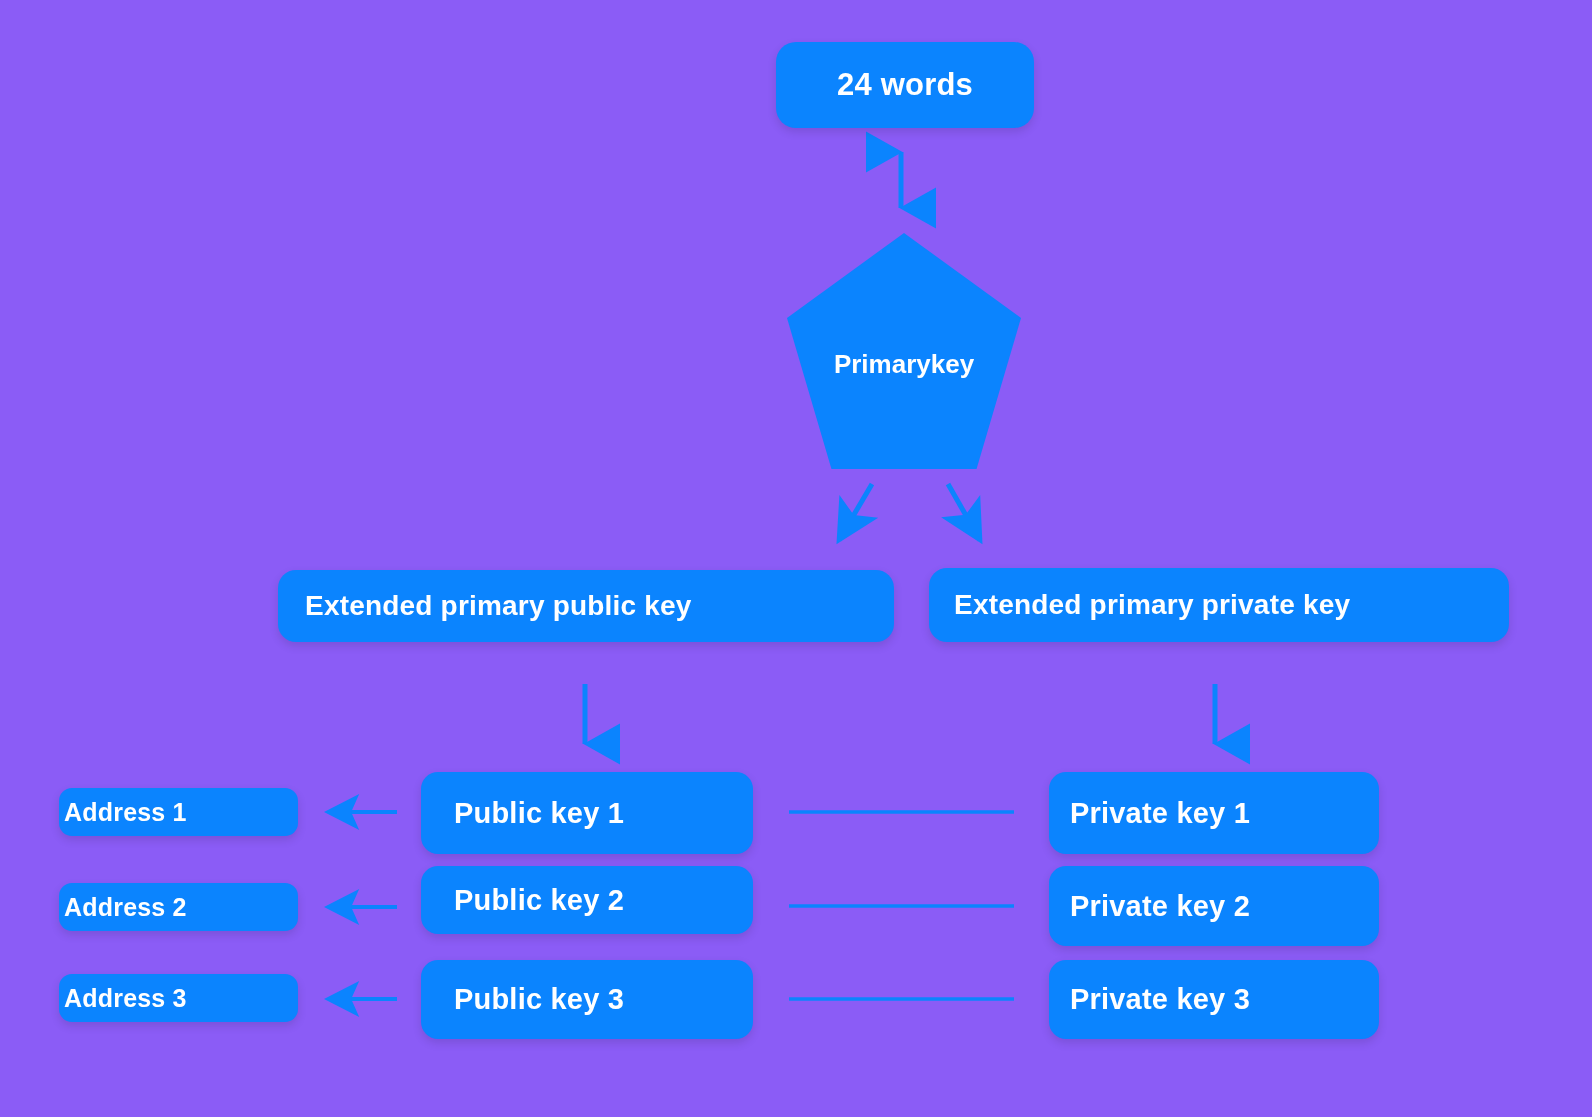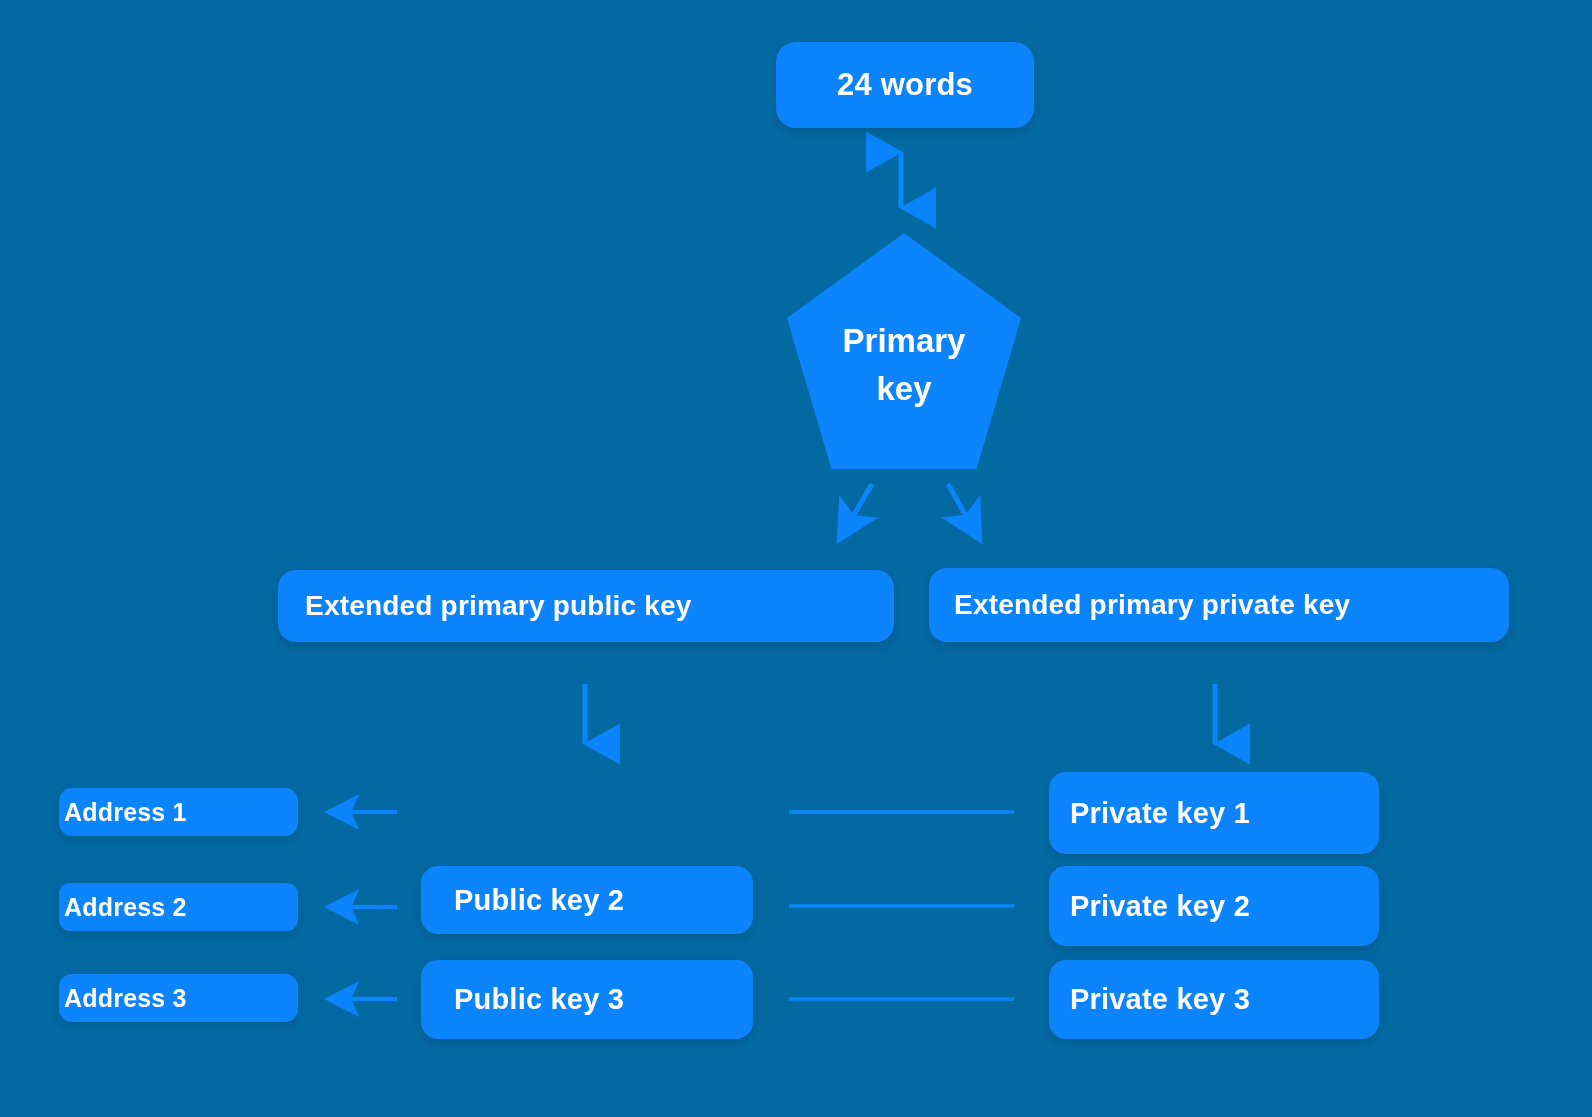--- a/index.html
+++ b/index.html
@@ -14,7 +14,7 @@
     position: relative;
     width: 1592px;
     height: 1117px;
-    background: #0369a1;
+    background: #8b5cf6;
     overflow: hidden;
   }
   .node {

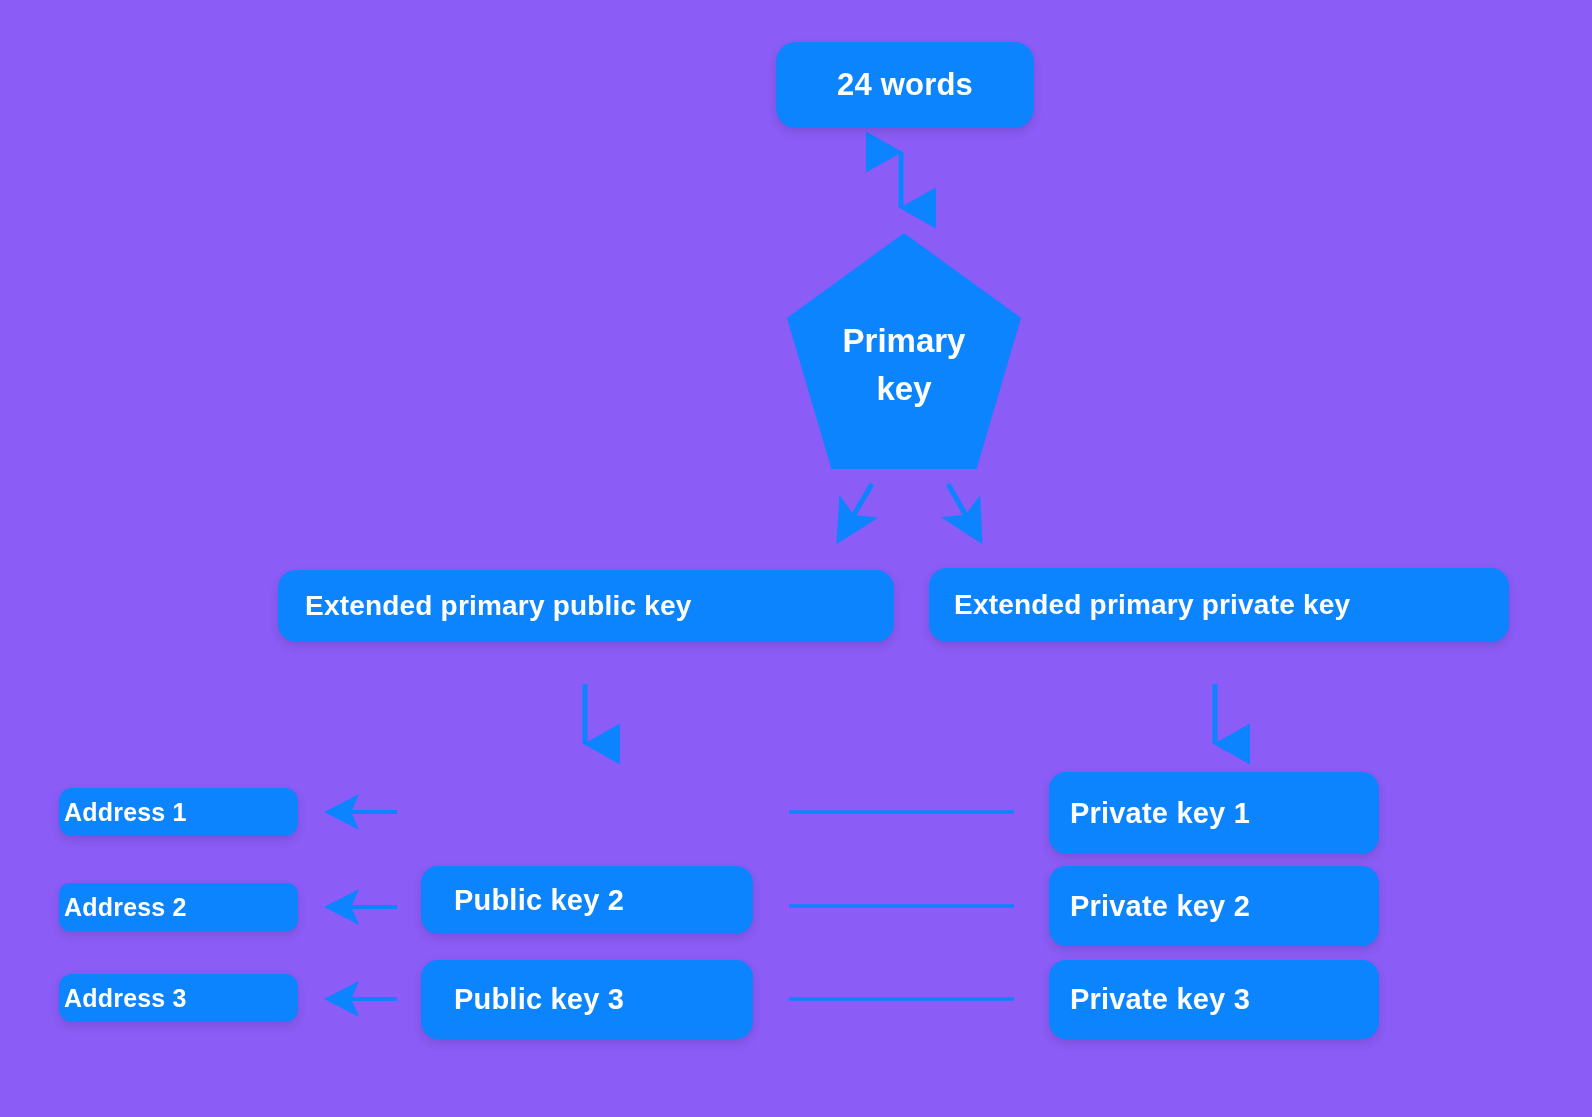--- a/index.html
+++ b/index.html
@@ -67,11 +67,11 @@
     position: absolute;
     inset: 0;
     display: flex;
-    flex-direction: column;
+    flex-direction: row;
     align-items: center;
     justify-content: center;
     color: #ffffff;
-    font-size: 33px;
+    font-size: 26px;
     font-weight: bold;
     line-height: 1.45;
     padding-top: 28px;

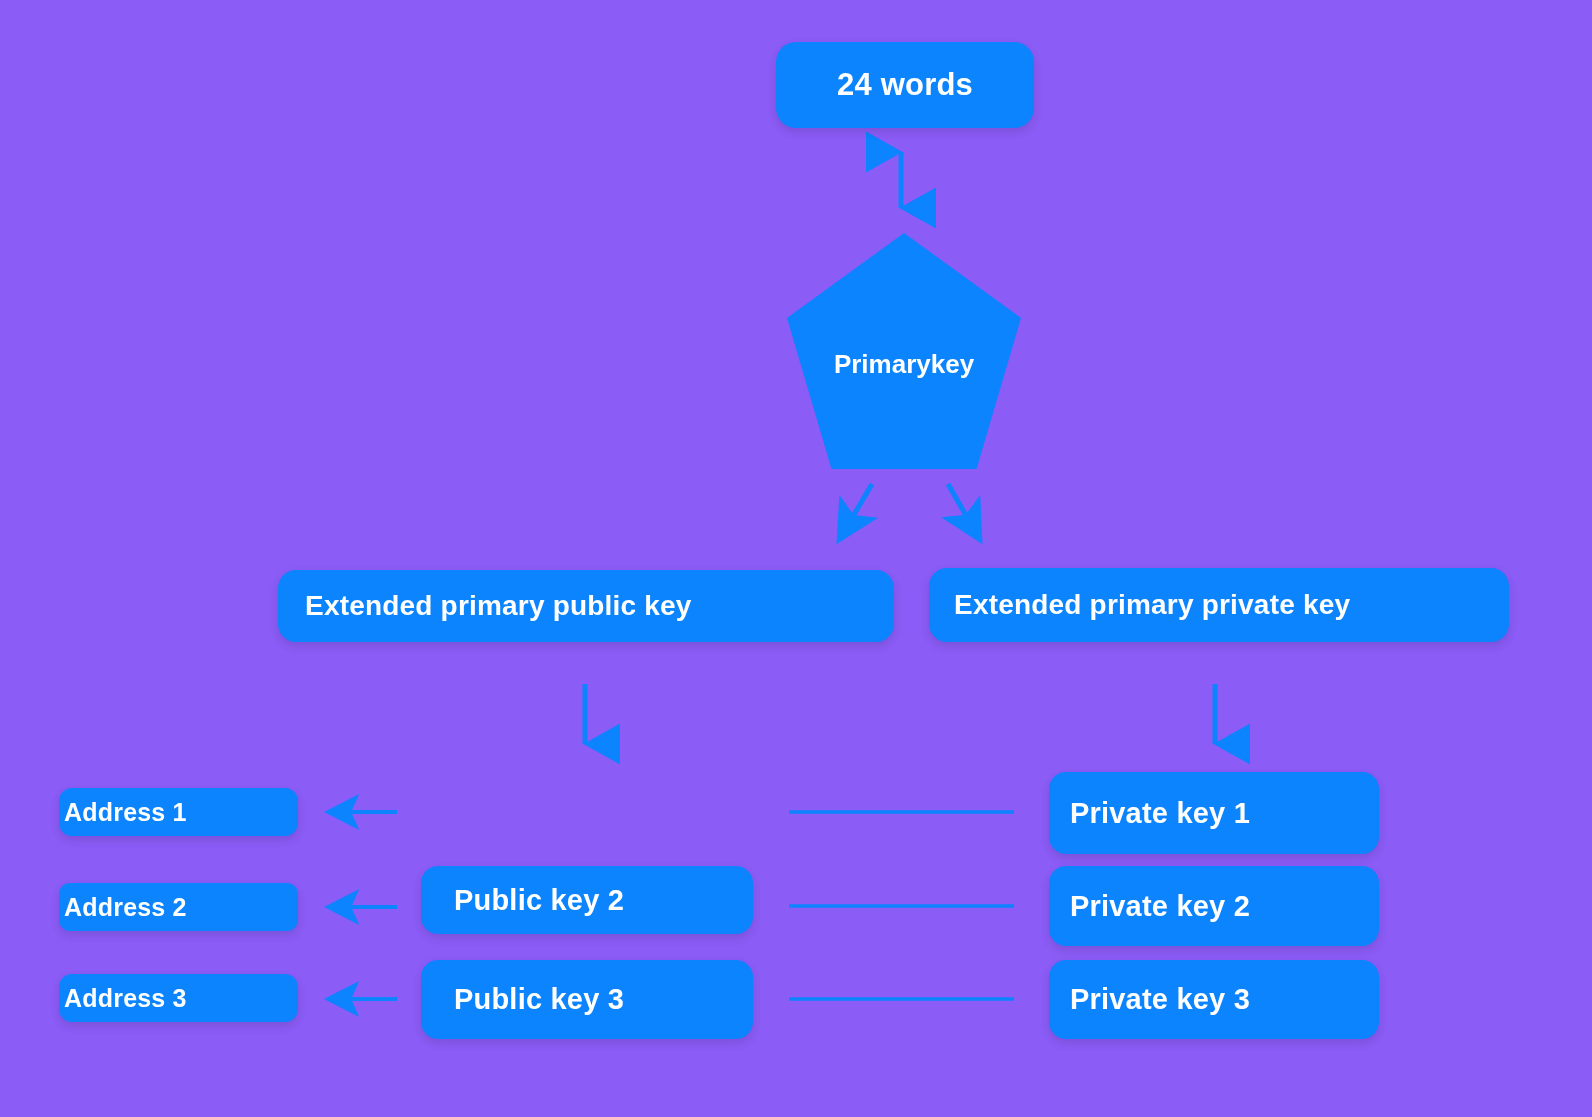--- a/index.html
+++ b/index.html
@@ -236,6 +236,9 @@
     <span>Address 3</span>
   </div>
 
+  <div class="node node-left pub-node" id="node-pub-1">
+    <span>Public key 1</span>
+  </div>
   <div class="node node-left pub-node" id="node-pub-2">
     <span>Public key 2</span>
   </div>

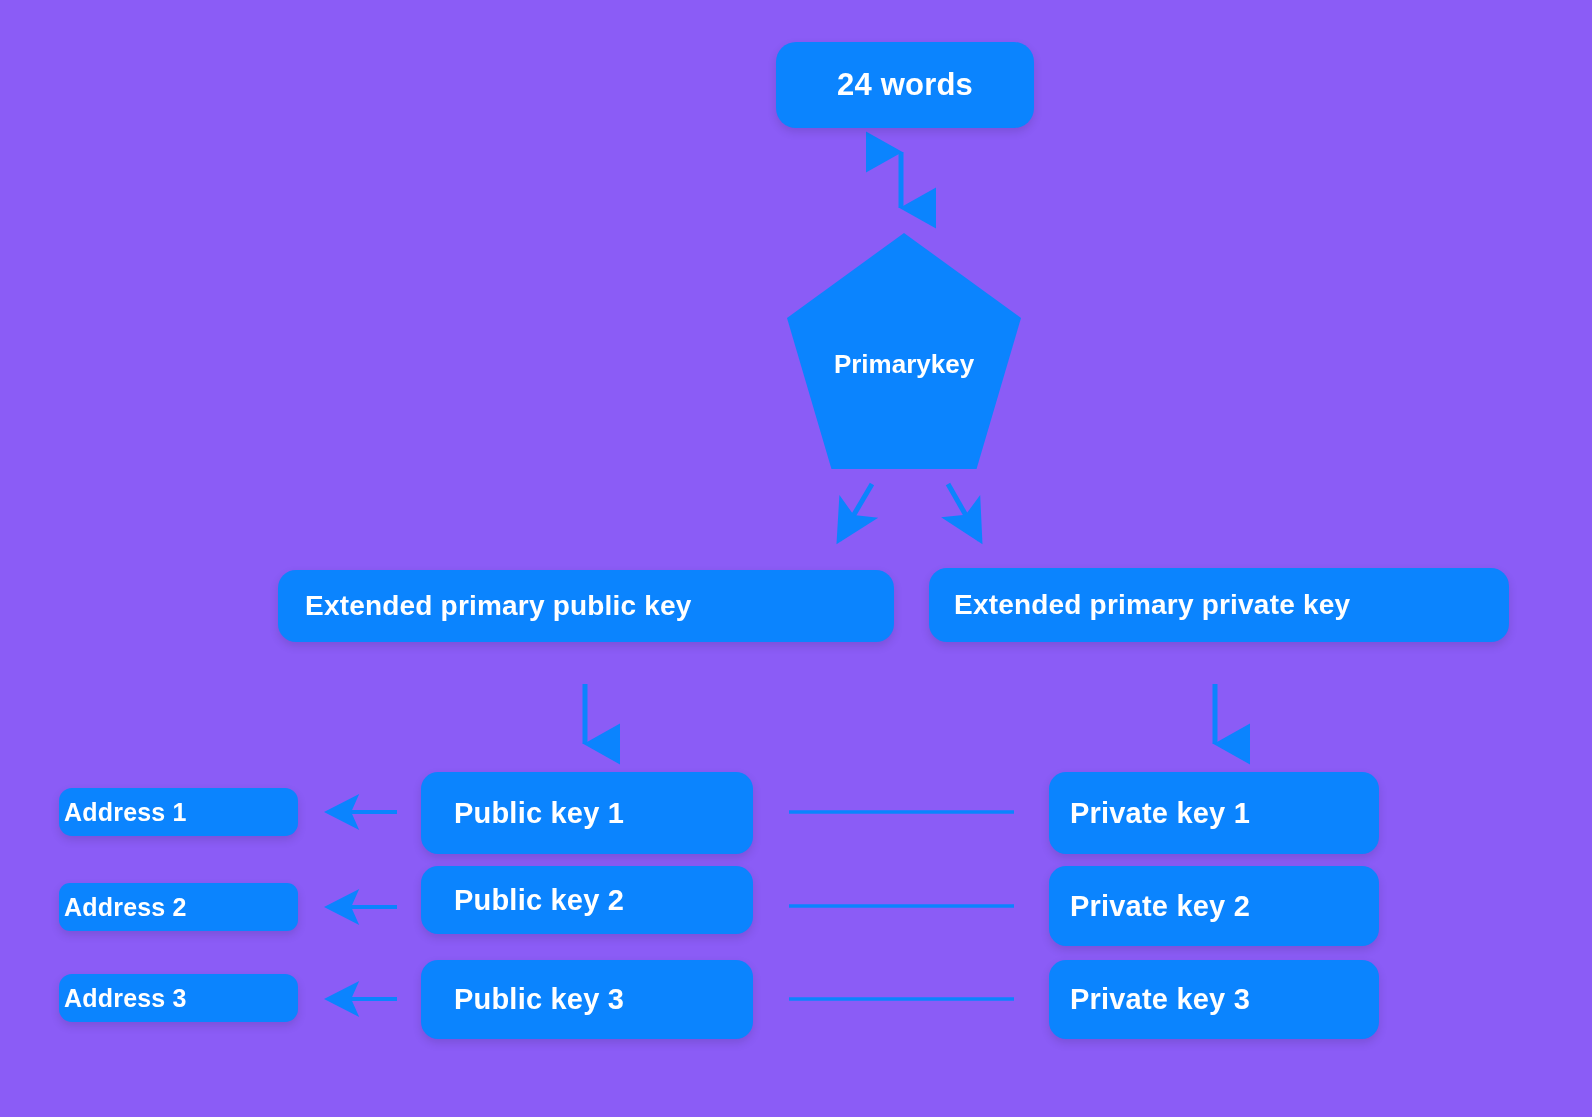--- a/index.html
+++ b/index.html
@@ -110,7 +110,7 @@
     font-size: 25px;
   }
   #node-addr-1 { top: 788px; }
-  #node-addr-2 { top: 883px; border-radius: 11px; }
+  #node-addr-2 { top: 883px; }
   #node-addr-3 { top: 974px; }
 
   

